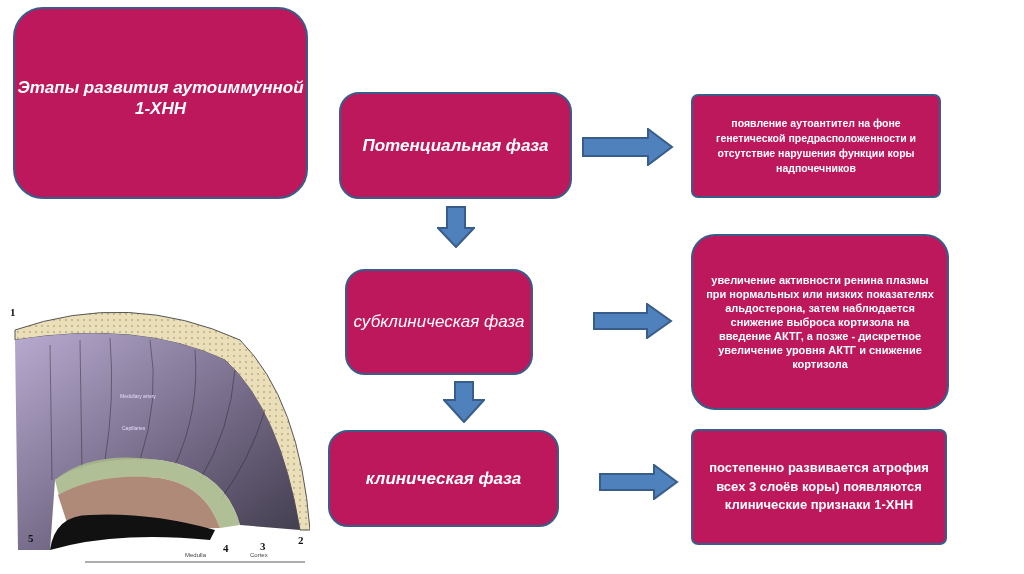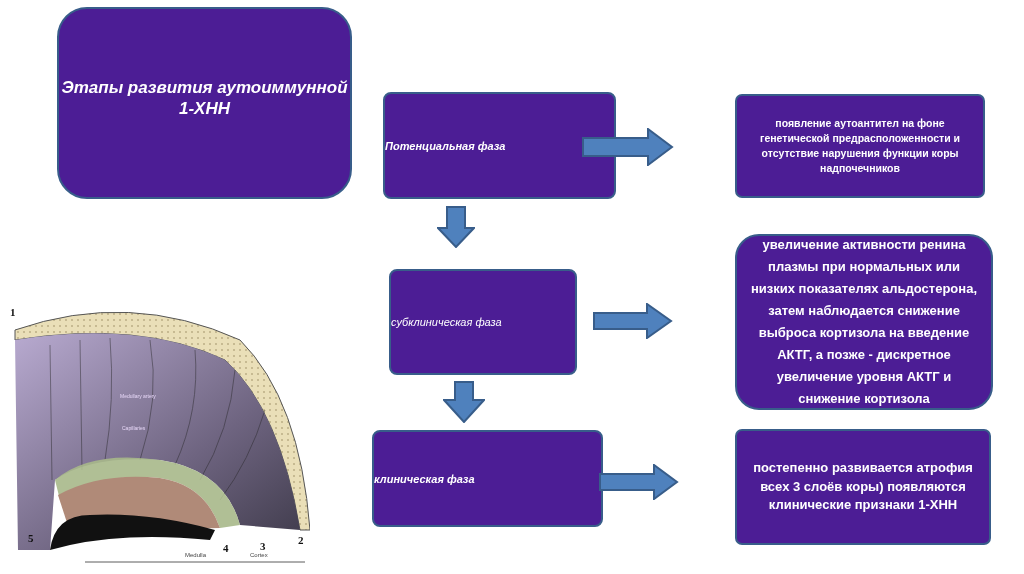--- a/index.html
+++ b/index.html
@@ -10,10 +10,9 @@
   }
   .box {
     position: absolute; box-sizing: border-box;
-    background: #4c1d95; border: 2px solid #385d8a;
-    color: #ffffff; display: flex; align-items: center; 
+    background: #be185d; border: 2px solid #385d8a;
+    color: #ffffff; display: flex; align-items: center; justify-content: center;
     text-align: center;
-    margin-left: 44px;
   }
   .title-box { left: 13px; top: 7px; width: 295px; height: 192px; border-radius: 30px;
     font-size: 17px; font-style: italic; font-weight: bold; line-height: 21px; padding-bottom: 10px; }

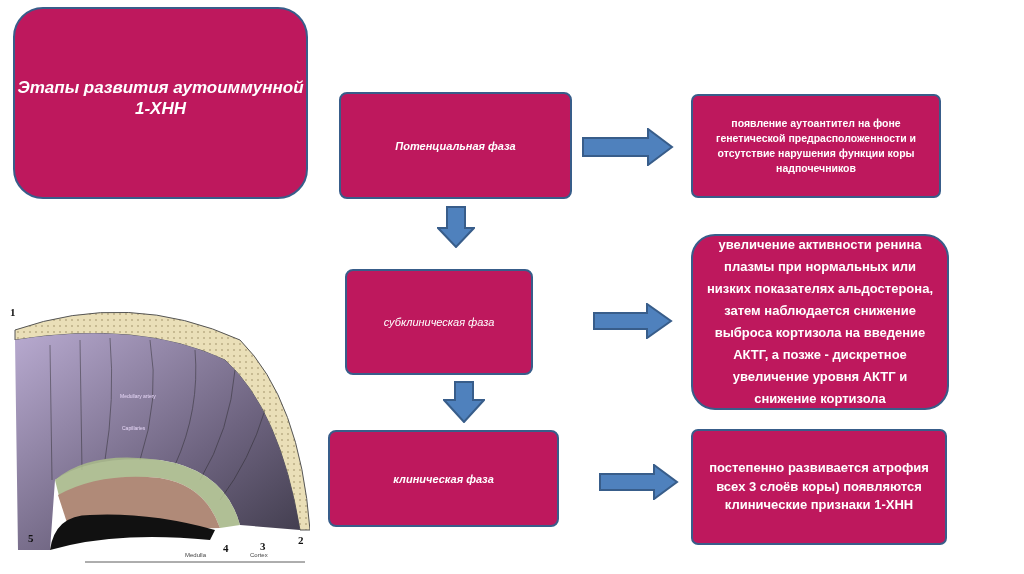--- a/index.html
+++ b/index.html
@@ -16,7 +16,7 @@
   }
   .title-box { left: 13px; top: 7px; width: 295px; height: 192px; border-radius: 30px;
     font-size: 17px; font-style: italic; font-weight: bold; line-height: 21px; padding-bottom: 10px; }
-  .phase { border-radius: 8px; font-size: 11px; font-style: italic; }
+  .phase { border-radius: 20px; font-size: 17px; font-style: italic; }
   .phase.bold { font-weight: bold; }
   .p1 { left: 339px; top: 92px; width: 233px; height: 107px; }
   .p2 { left: 345px; top: 269px; width: 188px; height: 106px; }

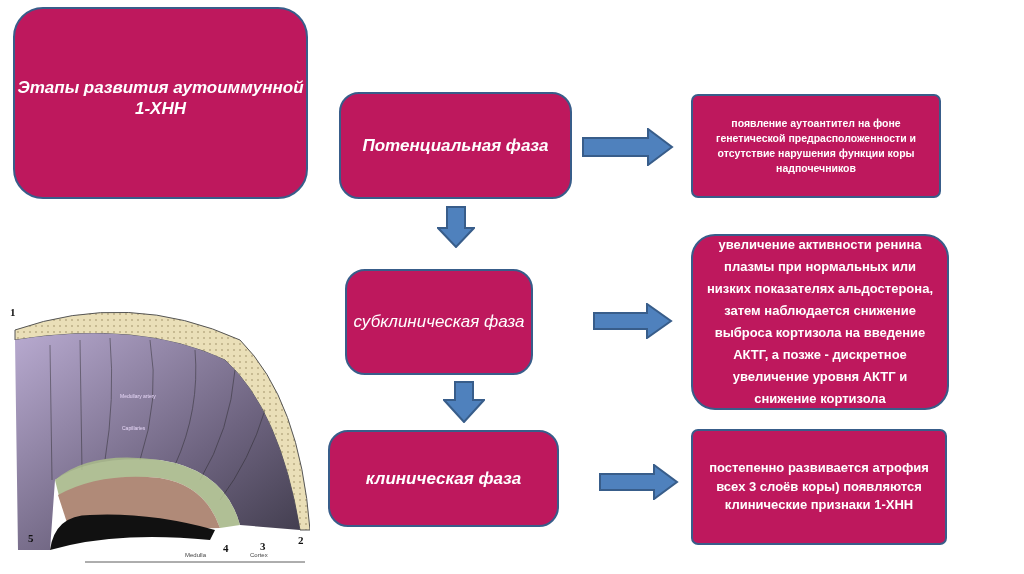--- a/index.html
+++ b/index.html
@@ -23,7 +23,7 @@
   .p3 { left: 328px; top: 430px; width: 231px; height: 97px; }
   .desc { border-radius: 7px; font-weight: bold; padding: 6px 10px; }
   .d1 { left: 691px; top: 94px; width: 250px; height: 104px; font-size: 10.5px; line-height: 15px; }
-  .d2 { left: 691px; top: 234px; width: 258px; height: 176px; font-size: 13px; line-height: 22px; border-radius: 24px; }
+  .d2 { left: 691px; top: 234px; width: 258px; height: 176px; font-size: 11px; line-height: 14px; border-radius: 24px; }
   .d3 { left: 691px; top: 429px; width: 256px; height: 116px; font-size: 13px; line-height: 18.5px; }
   .arrow { position: absolute; }
   .illus { position: absolute; left: 10px; top: 300px; width: 300px; height: 270px; }

